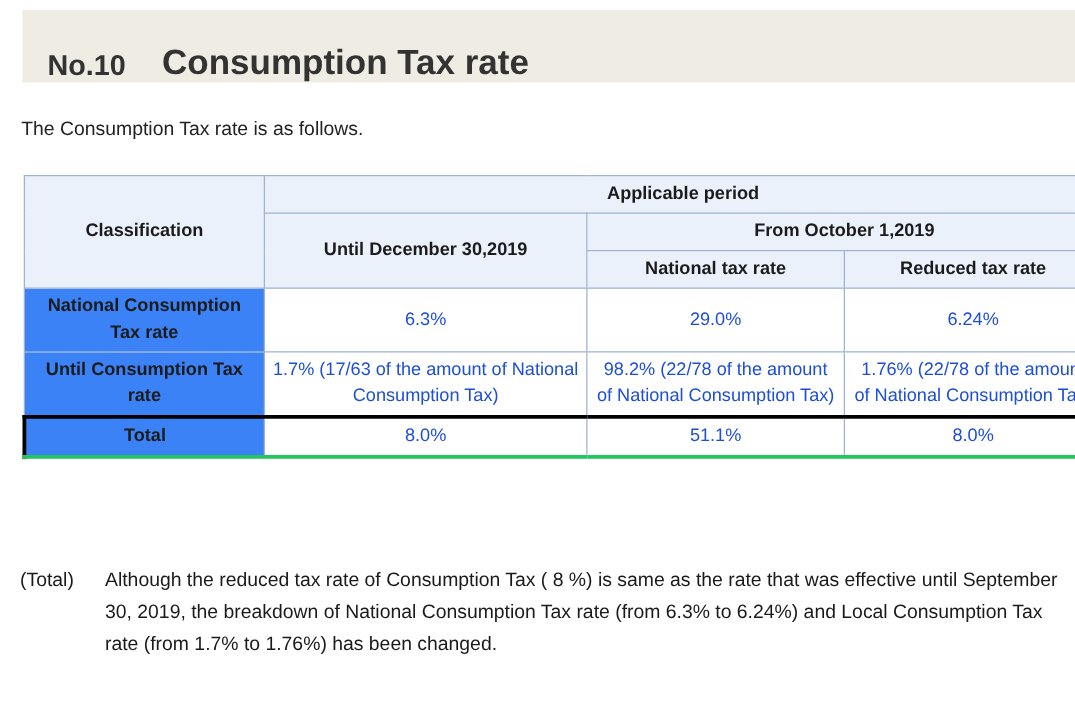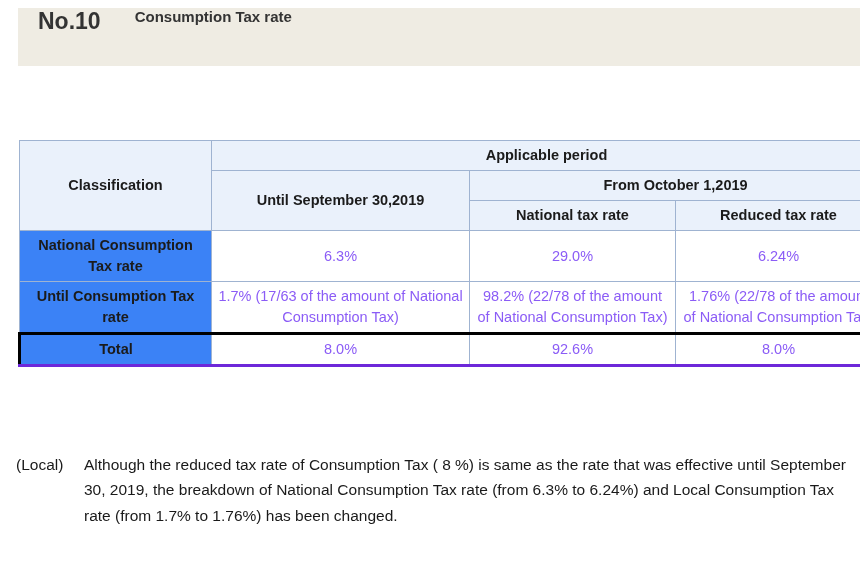--- a/index.html
+++ b/index.html
@@ -29,9 +29,10 @@
     height: 58px;
     background: #efece3;
     display: flex;
-    align-items: flex-start;
+    align-items: flex-end;
     box-sizing: border-box;
     padding-left: 20px;
+    gap: 29px;
   }
   .title-no {
     font-size: 23px;

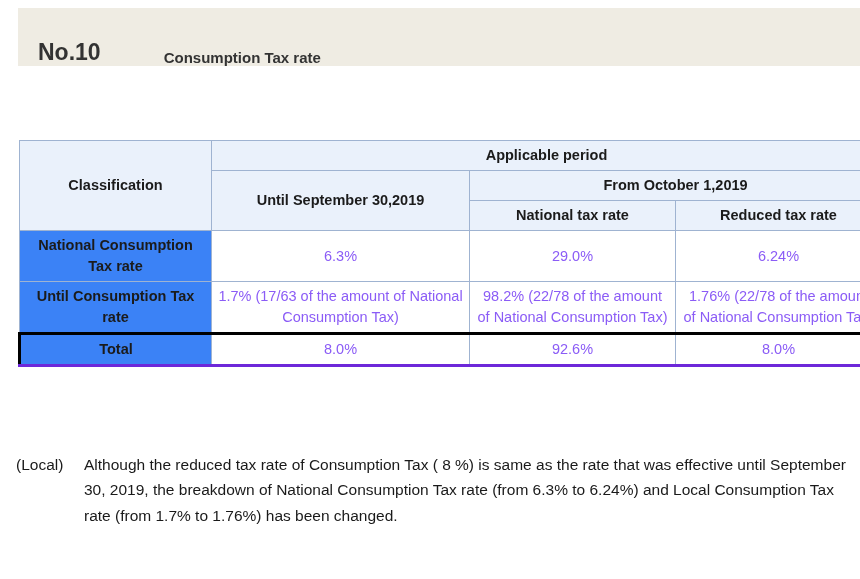--- a/index.html
+++ b/index.html
@@ -41,10 +41,9 @@
     letter-spacing: 0px;
   }
   .title-text {
-    font-size: 15px;
+    font-size: 28px;
     font-weight: bold;
     color: #333333;
-    margin-left: 34px;
   }
   
   .intro {

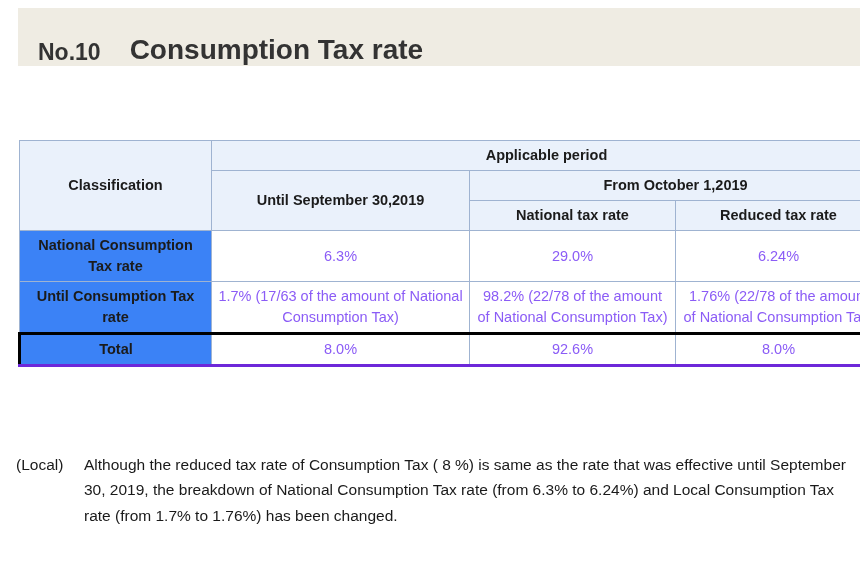--- a/index.html
+++ b/index.html
@@ -129,6 +129,7 @@
     <span class="title-text">Consumption Tax rate</span>
   </div>
 
+  <div class="intro">The Consumption Tax rate is as follows.</div>
 
   <table class="tax-table">
     <colgroup>

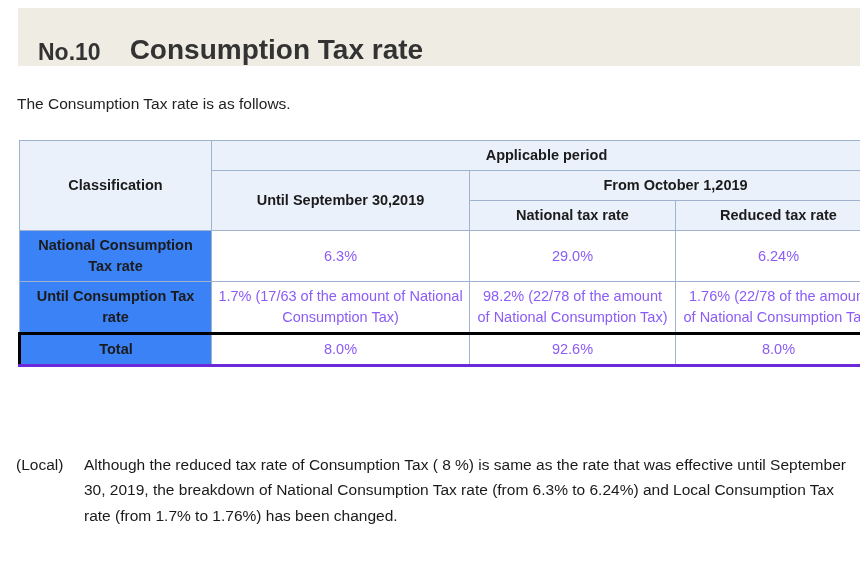--- a/index.html
+++ b/index.html
@@ -144,7 +144,7 @@
         <th class="hdr" colspan="3">Applicable period</th>
       </tr>
       <tr>
-        <th class="hdr" rowspan="2">Until September 30,2019</th>
+        <th class="hdr" rowspan="2">Until December 30,2019</th>
         <th class="hdr" colspan="2">From October 1,2019</th>
       </tr>
       <tr>

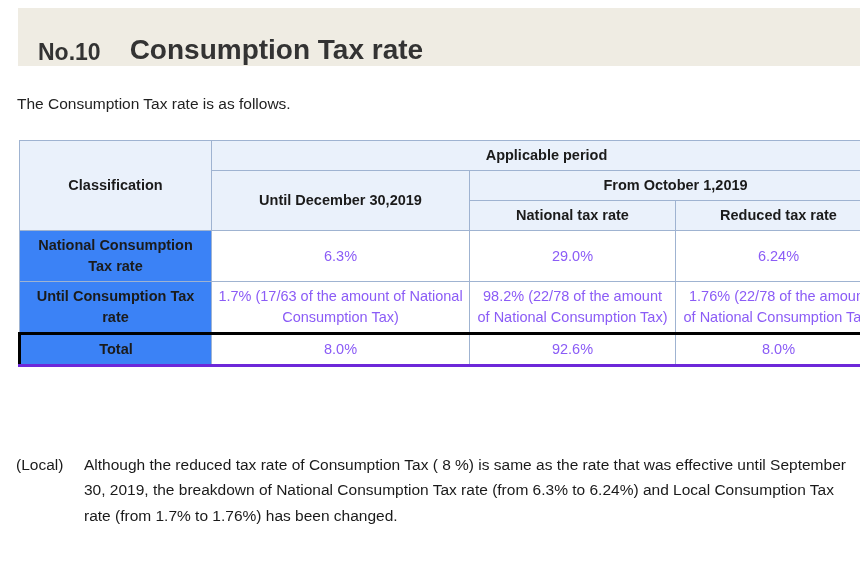--- a/index.html
+++ b/index.html
@@ -82,7 +82,7 @@
   }
   td.val {
     background: #ffffff;
-    color: #8b5cf6;
+    color: #1d4ed8;
   }
   .col-class { width: 192px; }
   .col-until { width: 258px; }

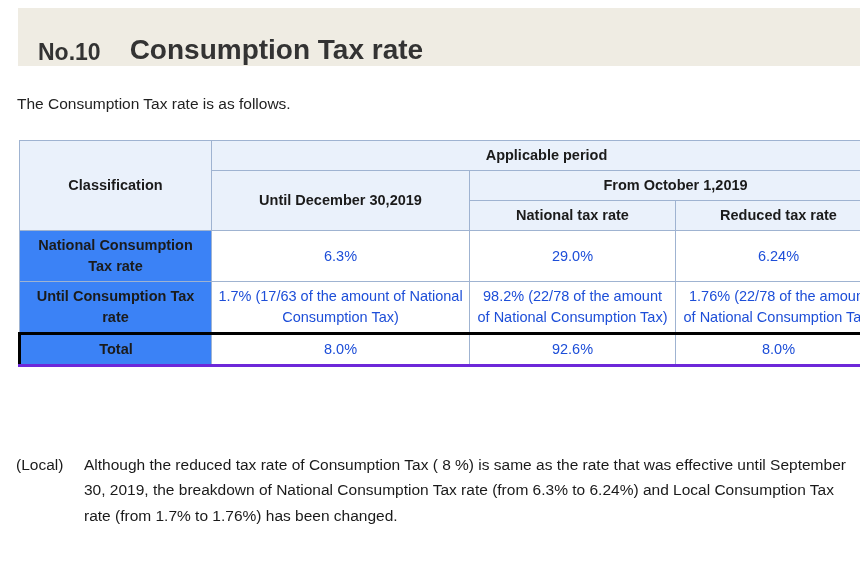--- a/index.html
+++ b/index.html
@@ -92,7 +92,7 @@
   
   tr.total-row td, tr.total-row th {
     border-top: 3px solid #000000;
-    border-bottom: 3px solid #6d28d9;
+    border-bottom: 3px solid #22c55e;
     margin-top: 24px;
   }
   tr.total-row th.rowhdr {

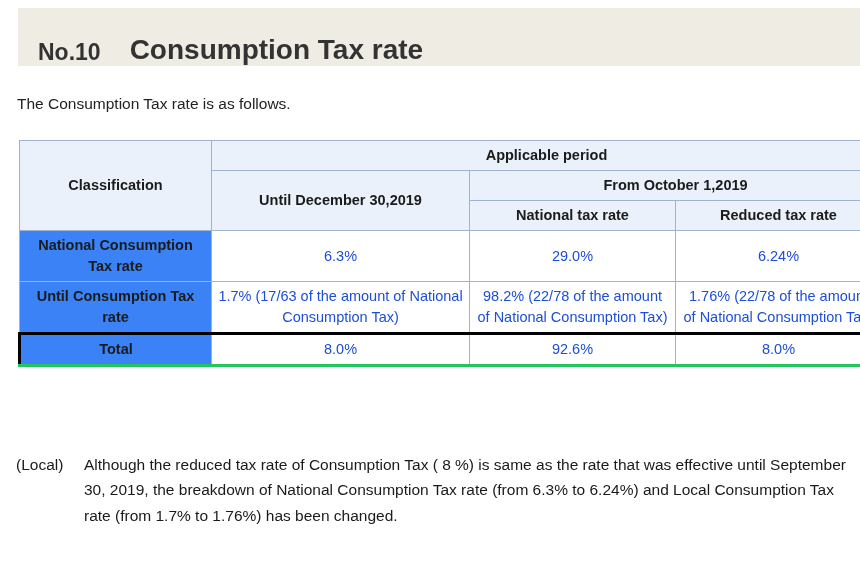--- a/index.html
+++ b/index.html
@@ -171,7 +171,7 @@
       <tr class="total-row">
         <th class="rowhdr">Total</th>
         <td class="val">8.0%</td>
-        <td class="val">92.6%</td>
+        <td class="val">51.1%</td>
         <td class="val last-total">8.0%</td>
       </tr>
     </tbody>

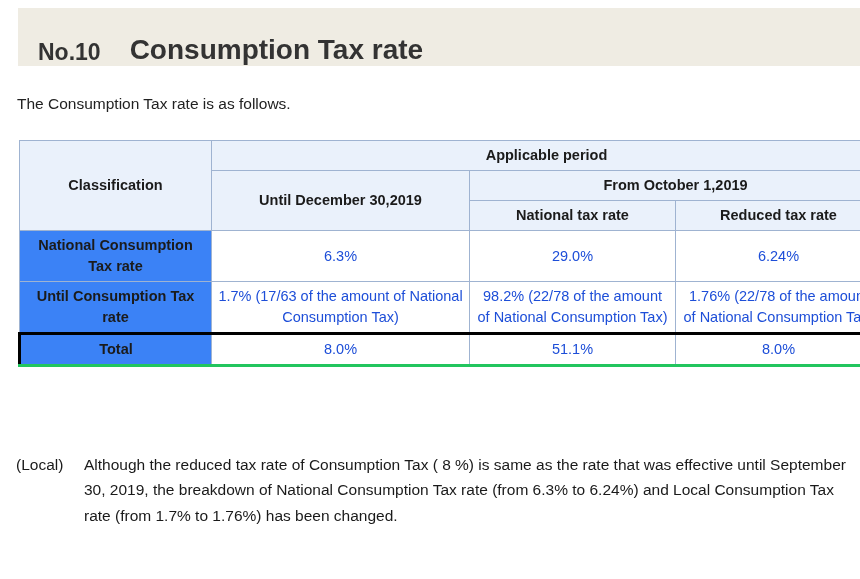--- a/index.html
+++ b/index.html
@@ -178,7 +178,7 @@
   </table>
 
   <div class="note">
-    <span class="note-label">(Local)</span>
+    <span class="note-label">(Total)</span>
     <div class="note-body">Although the reduced tax rate of Consumption Tax ( 8 %) is same as the rate that was effective until September 30, 2019, the breakdown of National Consumption Tax rate (from 6.3% to 6.24%) and Local Consumption Tax rate (from 1.7% to 1.76%) has been changed.</div>
   </div>
 

